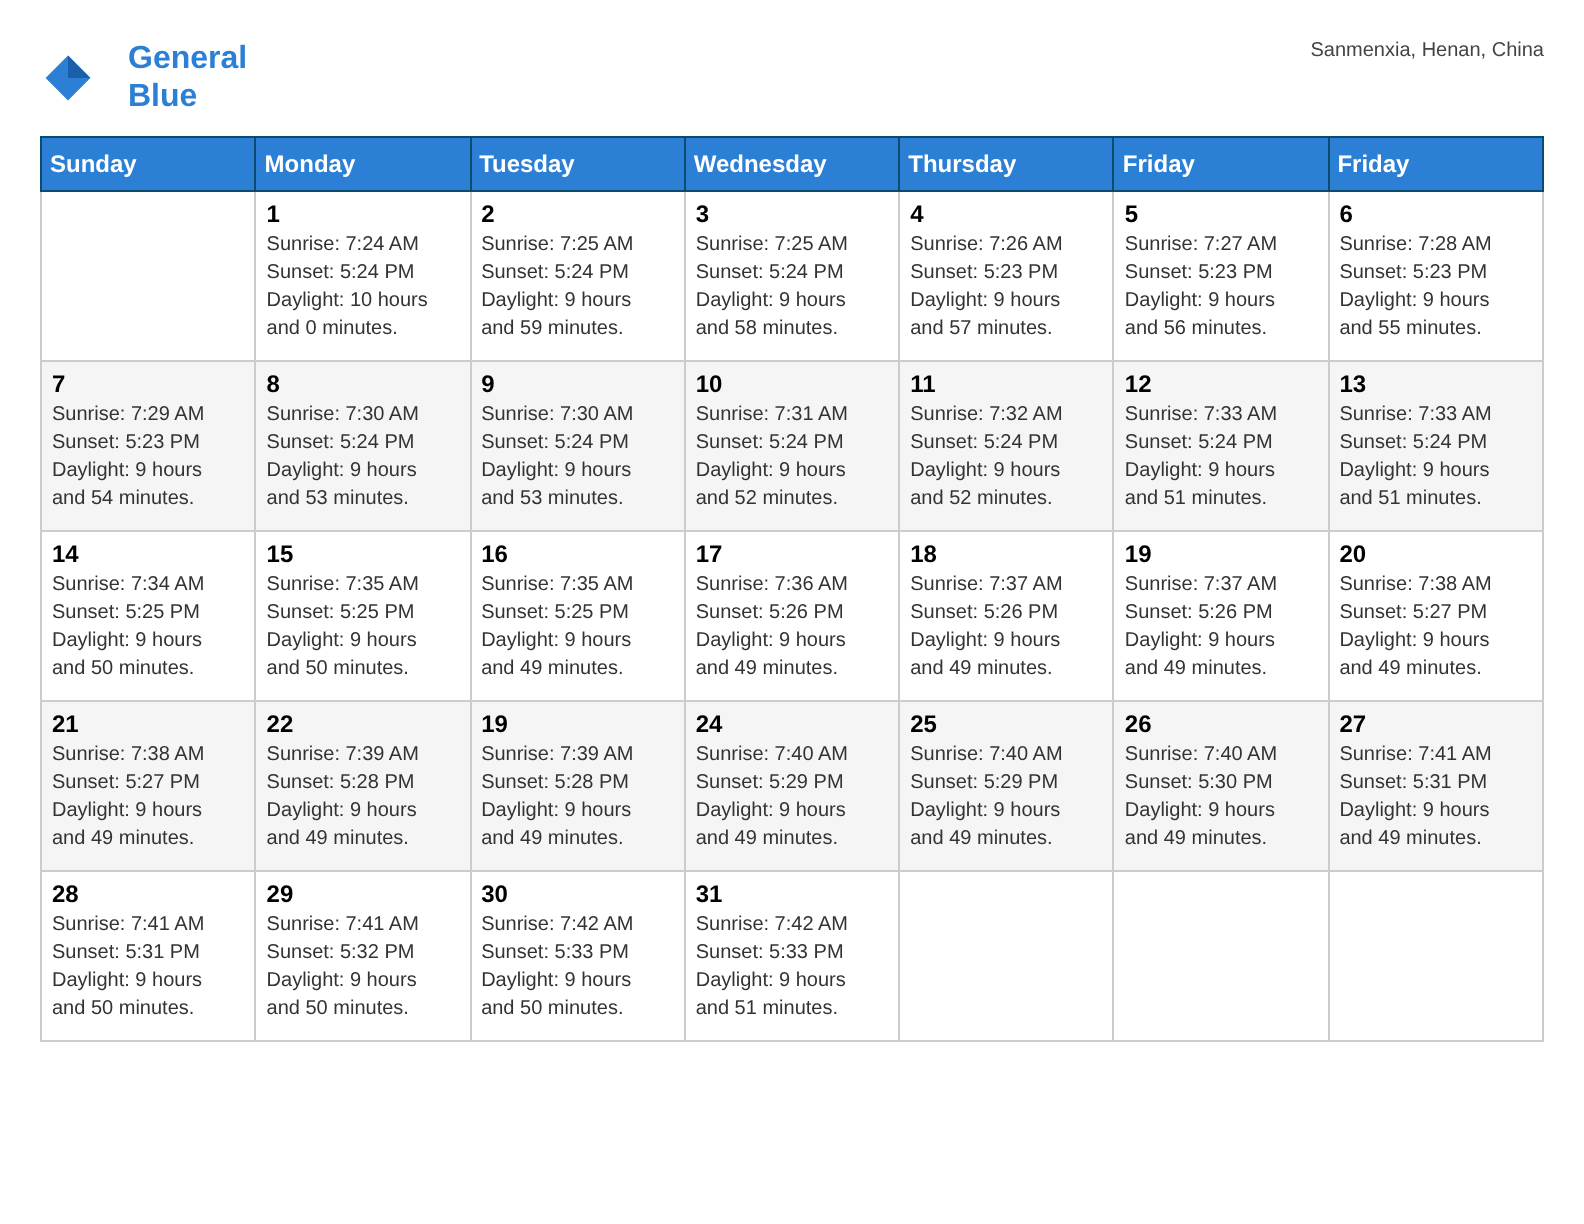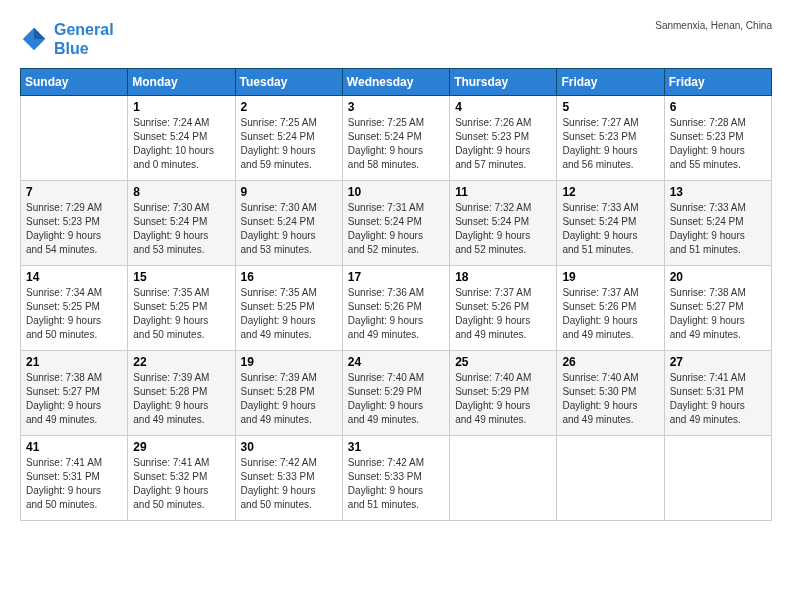--- a/index.html
+++ b/index.html
@@ -19,7 +19,7 @@
     .logo {
       display: flex;
       align-items: center;
-      gap: 6px;
+      gap: 16px;
     }
     .logo-text {
       font-size: 16px;

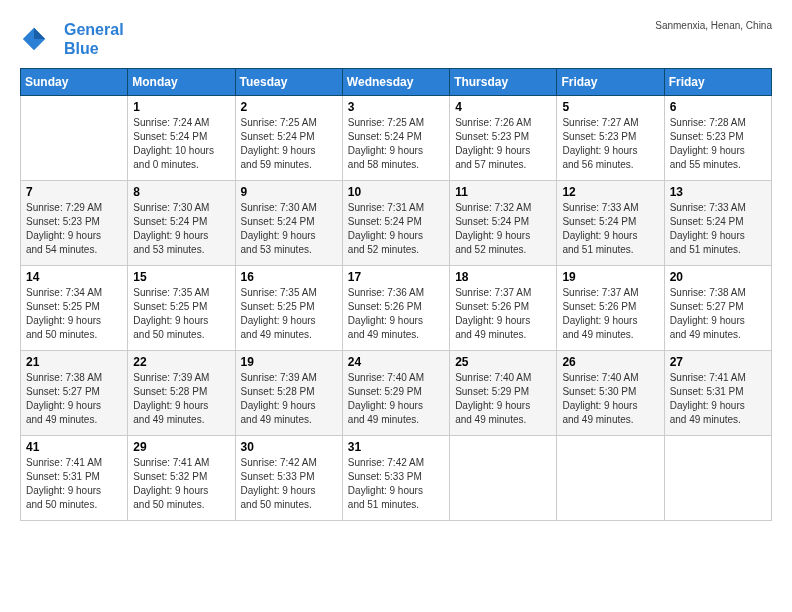--- a/index.html
+++ b/index.html
@@ -237,7 +237,7 @@
       </tr>
       <tr>
         <td>
-          <span class="day-number">41</span>
+          <span class="day-number">28</span>
           <div class="day-info">Sunrise: 7:41 AM<br>Sunset: 5:31 PM<br>Daylight: 9 hours<br>and 50 minutes.</div>
         </td>
         <td>

